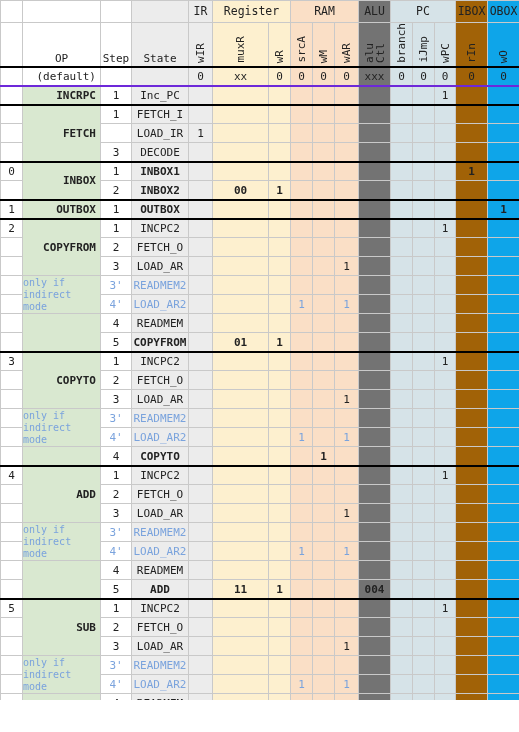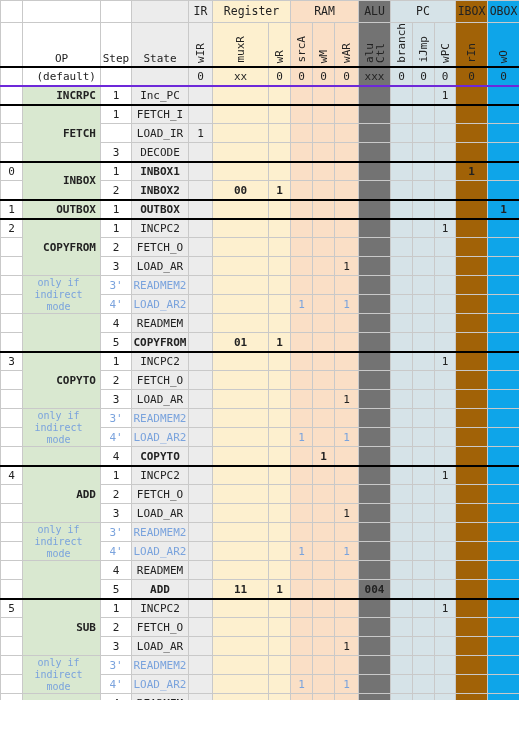--- a/index.html
+++ b/index.html
@@ -53,7 +53,7 @@
   .bold{font-weight:bold}
   .ital{font-weight:bold}
   .dim{color:#7aa3dd}
-  .note{color:#7aa3dd;font-size:10px;line-height:12px;text-align:center;
+  .note{color:#7aa3dd;font-size:10px;line-height:12px;text-align:left;
         padding-right:6px;vertical-align:middle;white-space:normal;}
 </style>
 </head>

